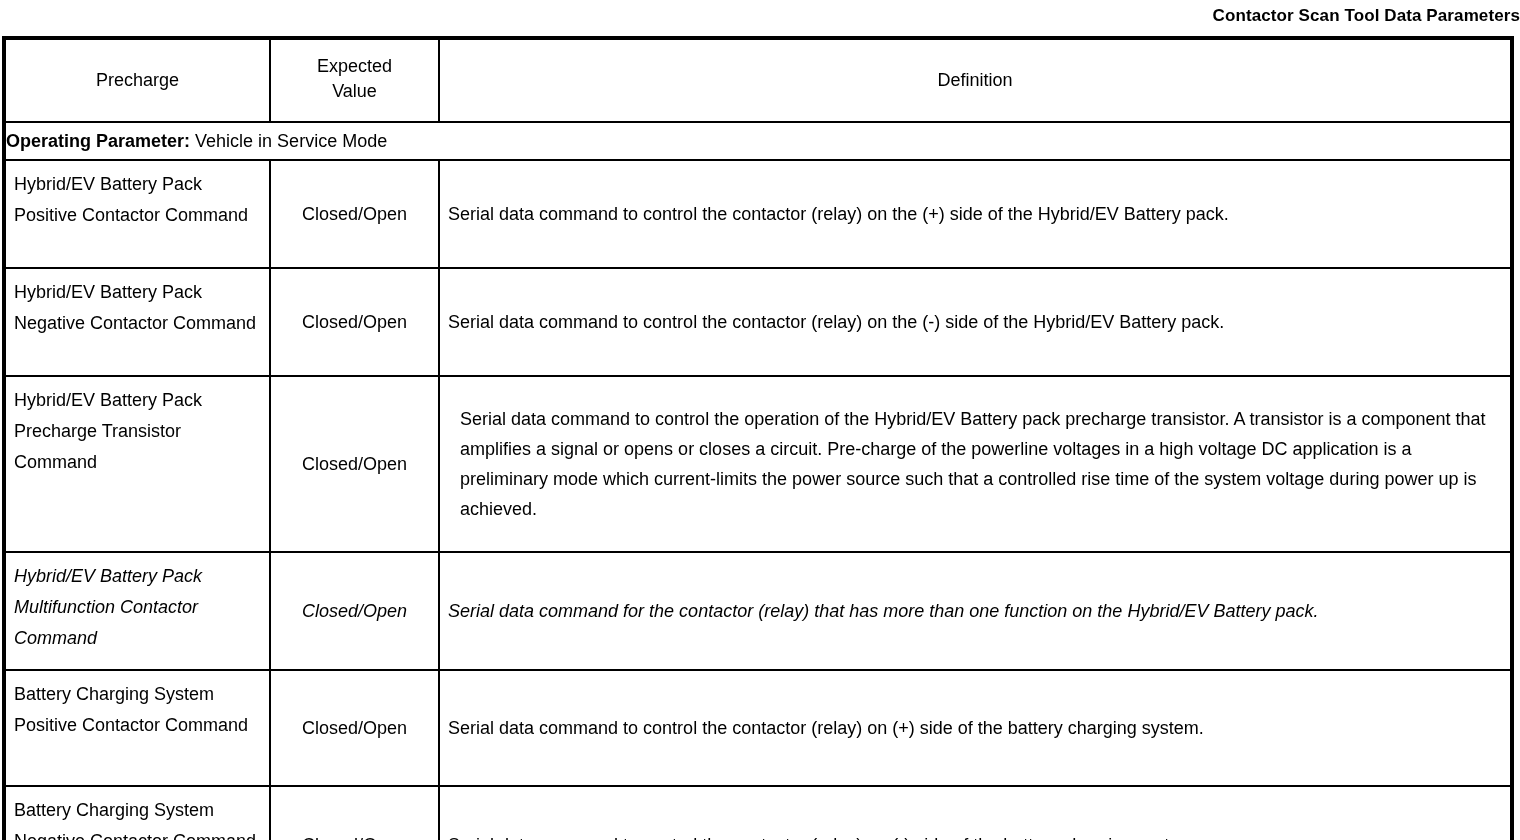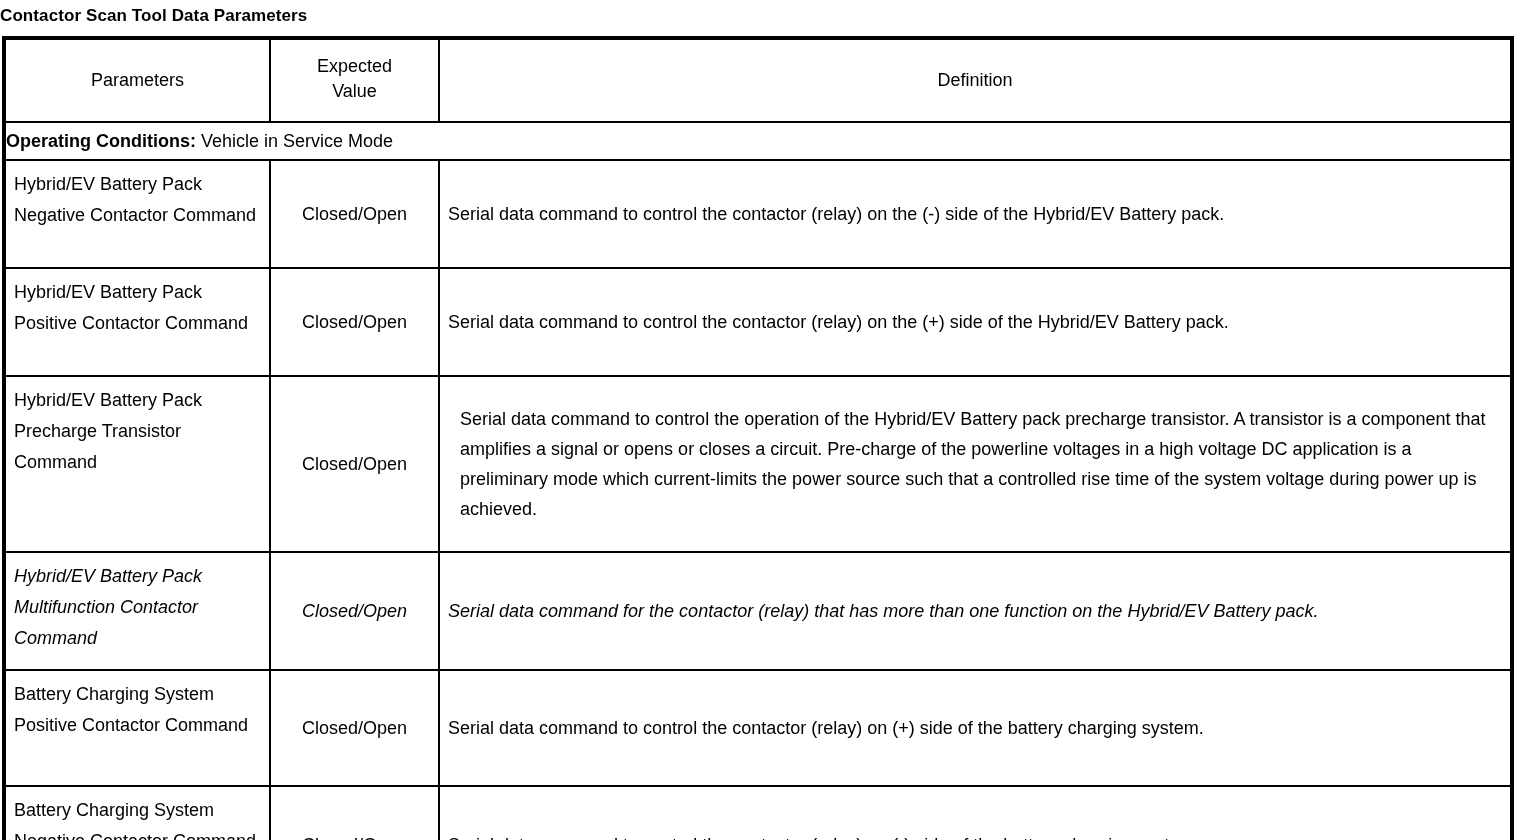--- a/index.html
+++ b/index.html
@@ -23,7 +23,7 @@
   }
 
   .doc-title {
-    text-align: left;
+    text-align: right;
     font-size: 17px;
     font-weight: bold;
     line-height: 20px;

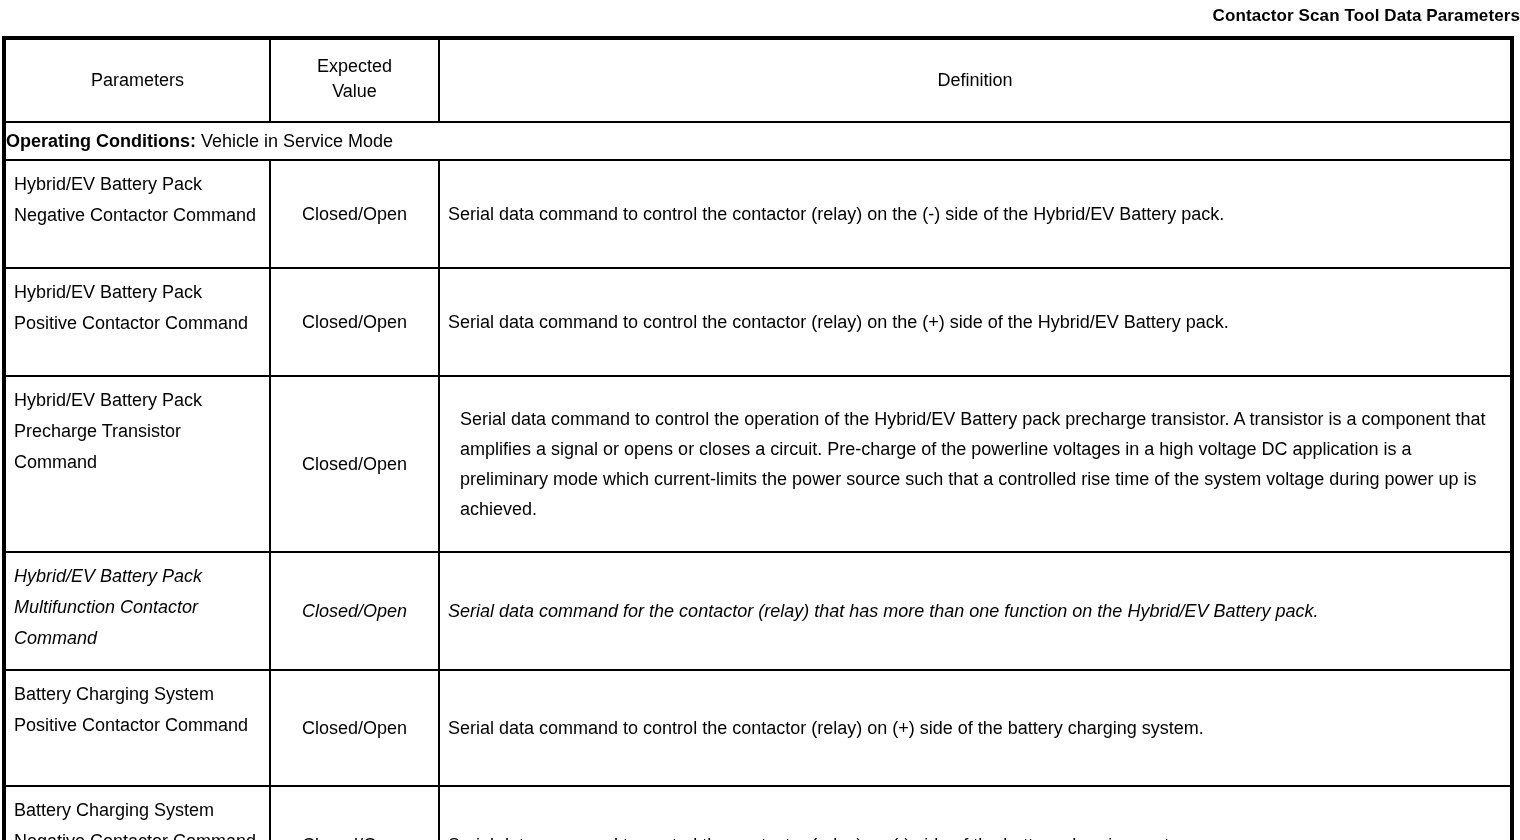--- a/index.html
+++ b/index.html
@@ -125,7 +125,7 @@
 
     <thead>
       <tr class="hdr-row">
-        <th class="param">Parameters</th>
+        <th class="param">Precharge</th>
         <th class="expected">
           <span>Expected</span><br>
           <span>Value</span>

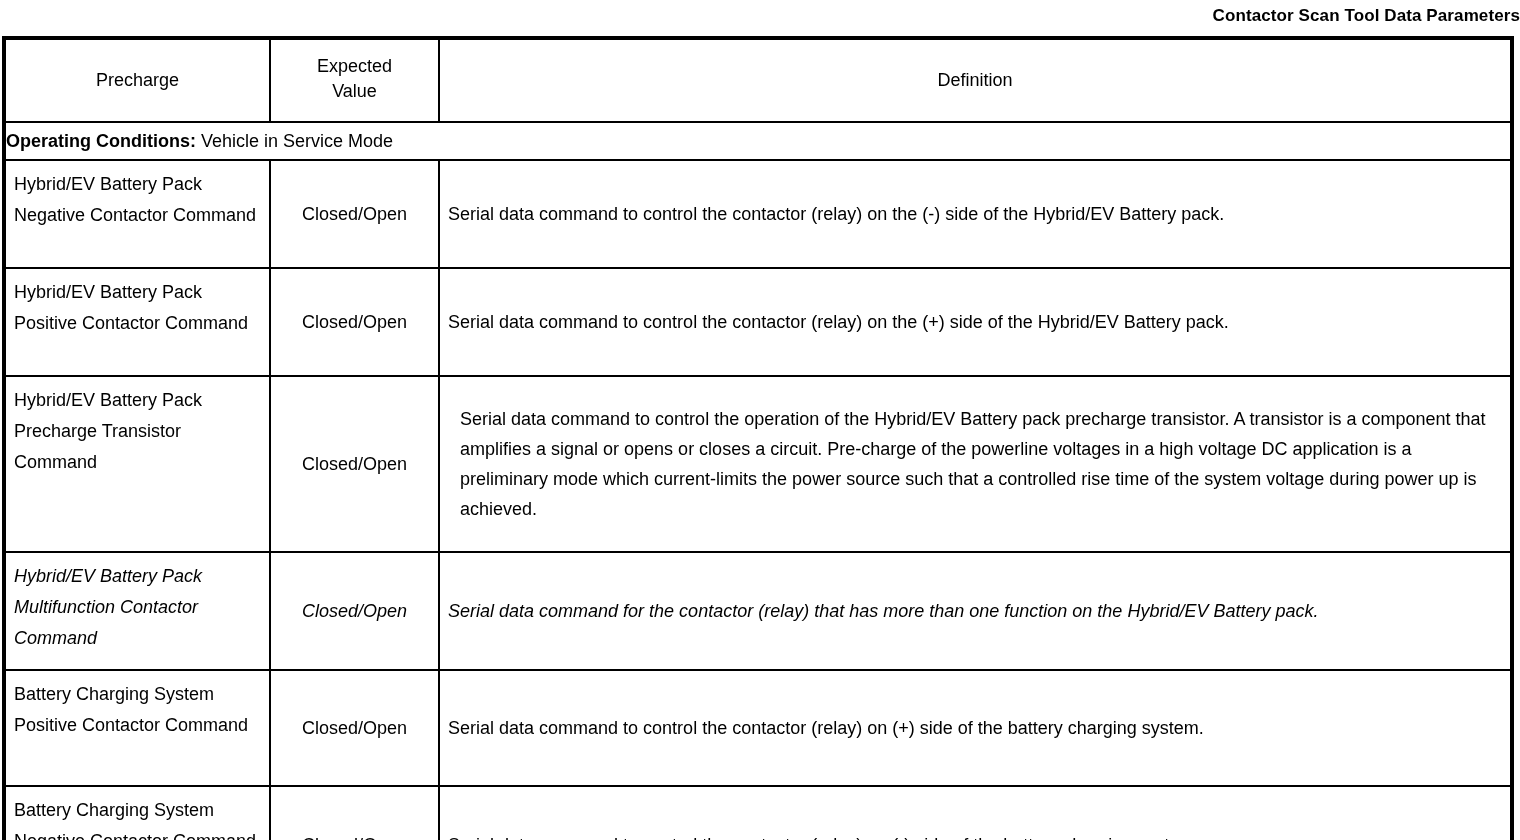--- a/index.html
+++ b/index.html
@@ -137,7 +137,7 @@
     <tbody>
       <tr class="cond-row">
         <td colspan="3">
-          <span class="cond-label">Operating Conditions:</span><span> Vehicle in Service Mode</span>
+          <span class="cond-label">Operating Parameter:</span><span> Vehicle in Service Mode</span>
         </td>
       </tr>
 

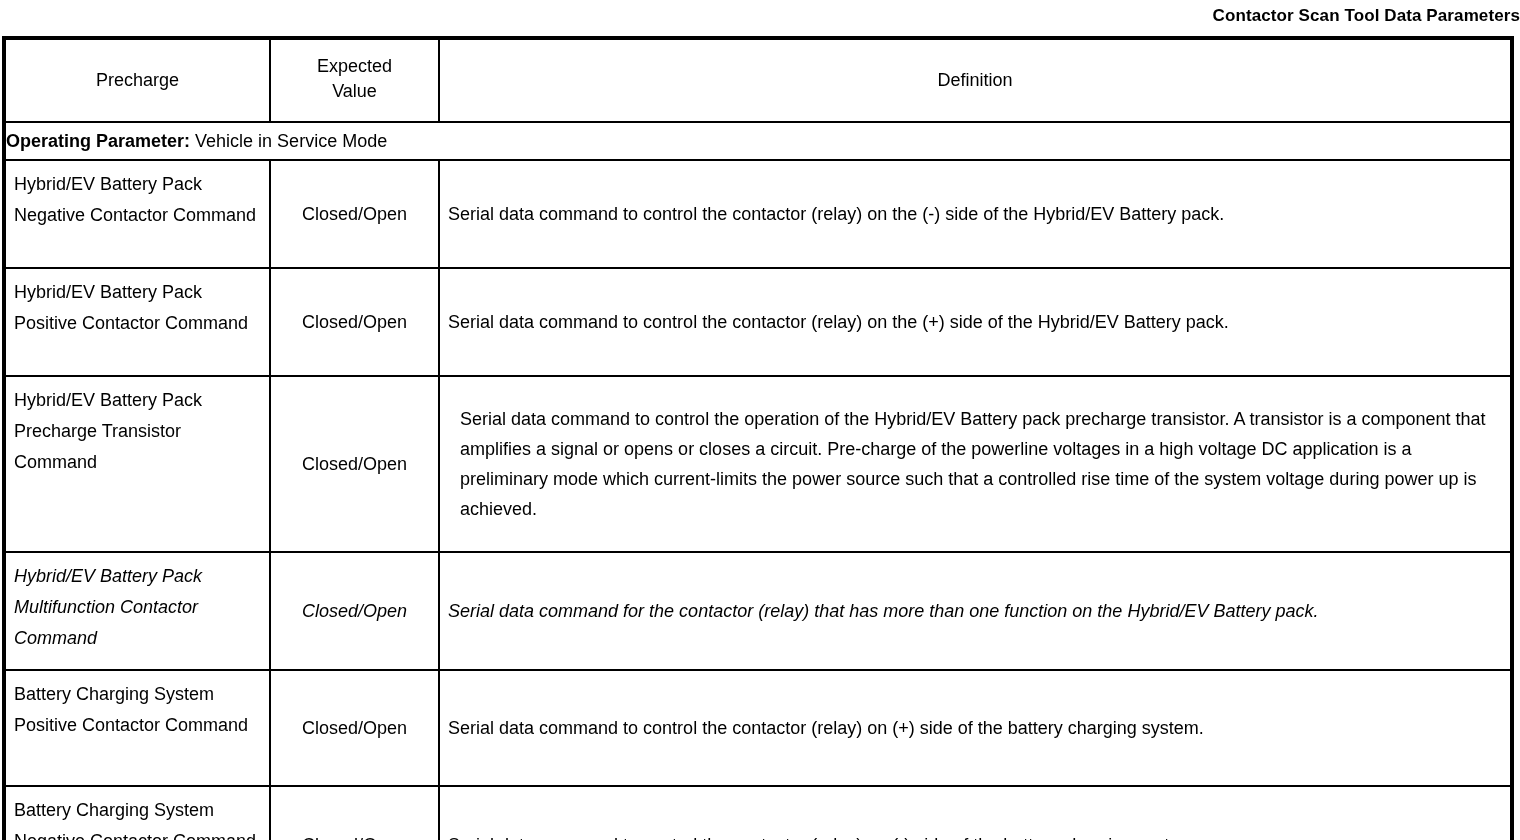--- a/index.html
+++ b/index.html
@@ -141,16 +141,16 @@
         </td>
       </tr>
 
+      <tr class="data-row r1">
+        <td class="param">Hybrid/EV Battery Pack Positive Contactor Command</td>
+        <td class="value">Closed/Open</td>
+        <td class="def">Serial data command to control the contactor (relay) on the (+) side of the Hybrid/EV Battery pack.</td>
+      </tr>
+
       <tr class="data-row r2">
         <td class="param">Hybrid/EV Battery Pack Negative Contactor Command</td>
         <td class="value">Closed/Open</td>
         <td class="def">Serial data command to control the contactor (relay) on the (-) side of the Hybrid/EV Battery pack.</td>
-      </tr>
-
-      <tr class="data-row r1">
-        <td class="param">Hybrid/EV Battery Pack Positive Contactor Command</td>
-        <td class="value">Closed/Open</td>
-        <td class="def">Serial data command to control the contactor (relay) on the (+) side of the Hybrid/EV Battery pack.</td>
       </tr>
 
       <tr class="data-row r3">

